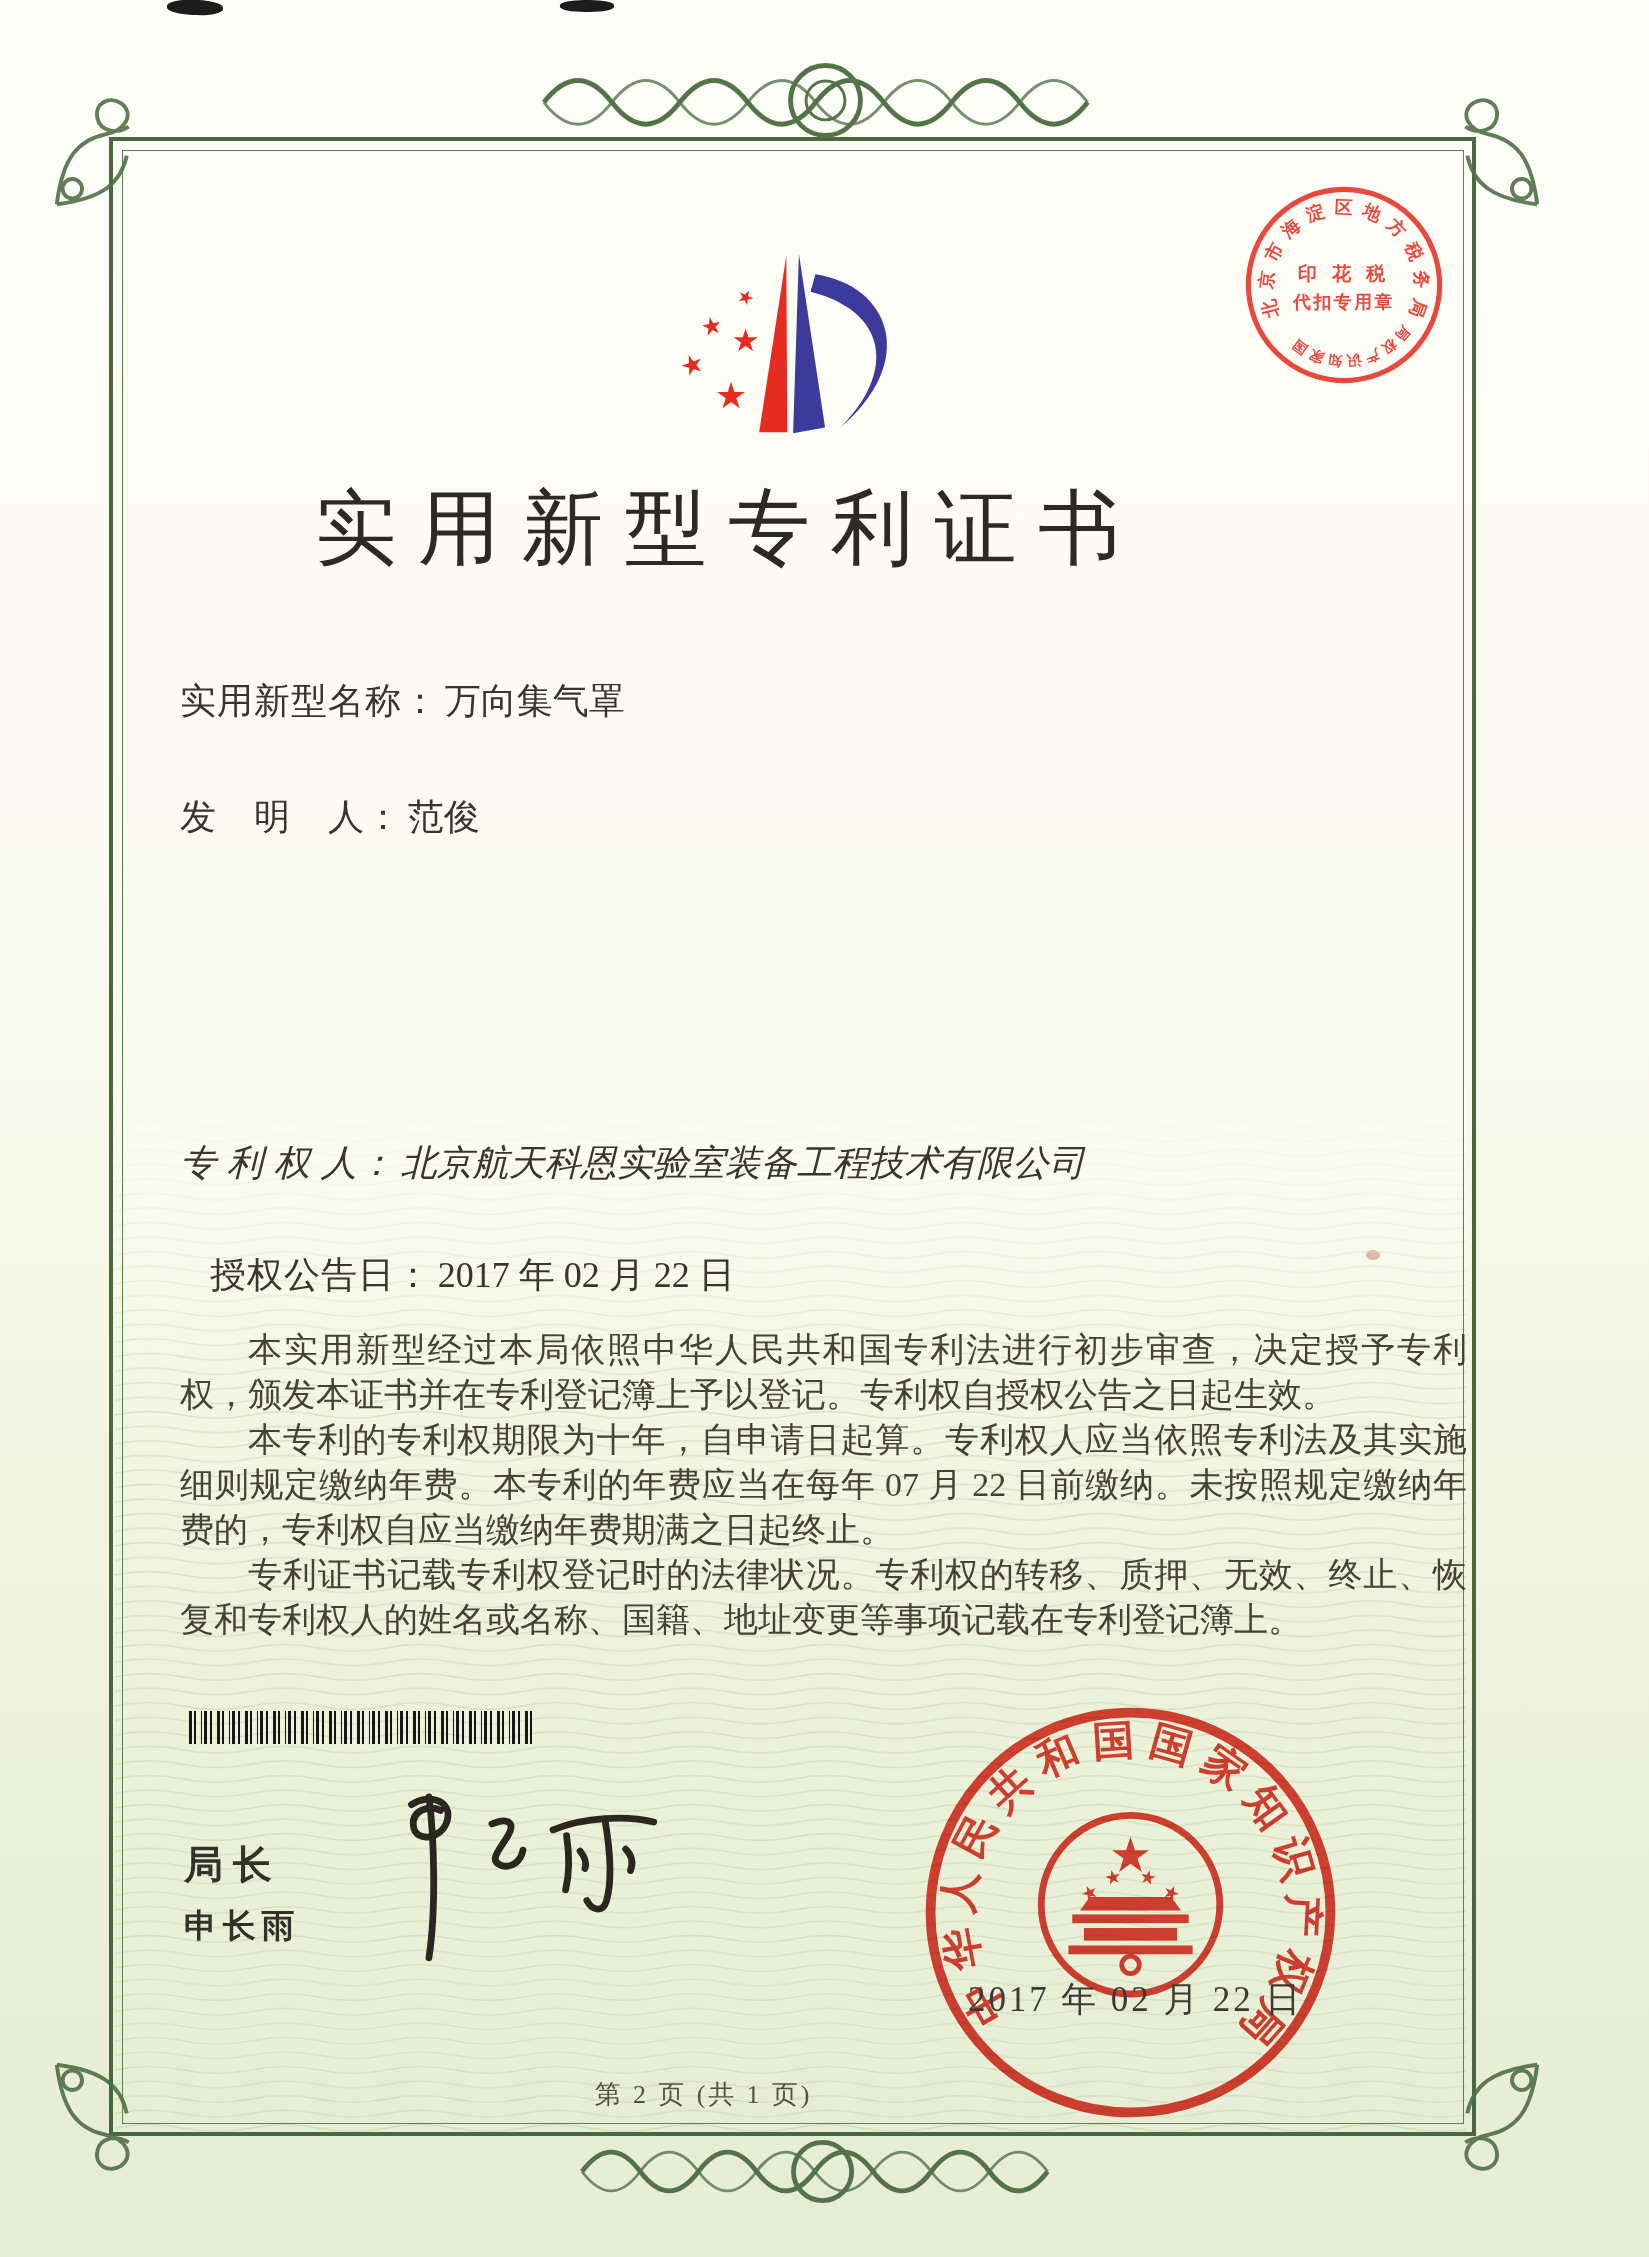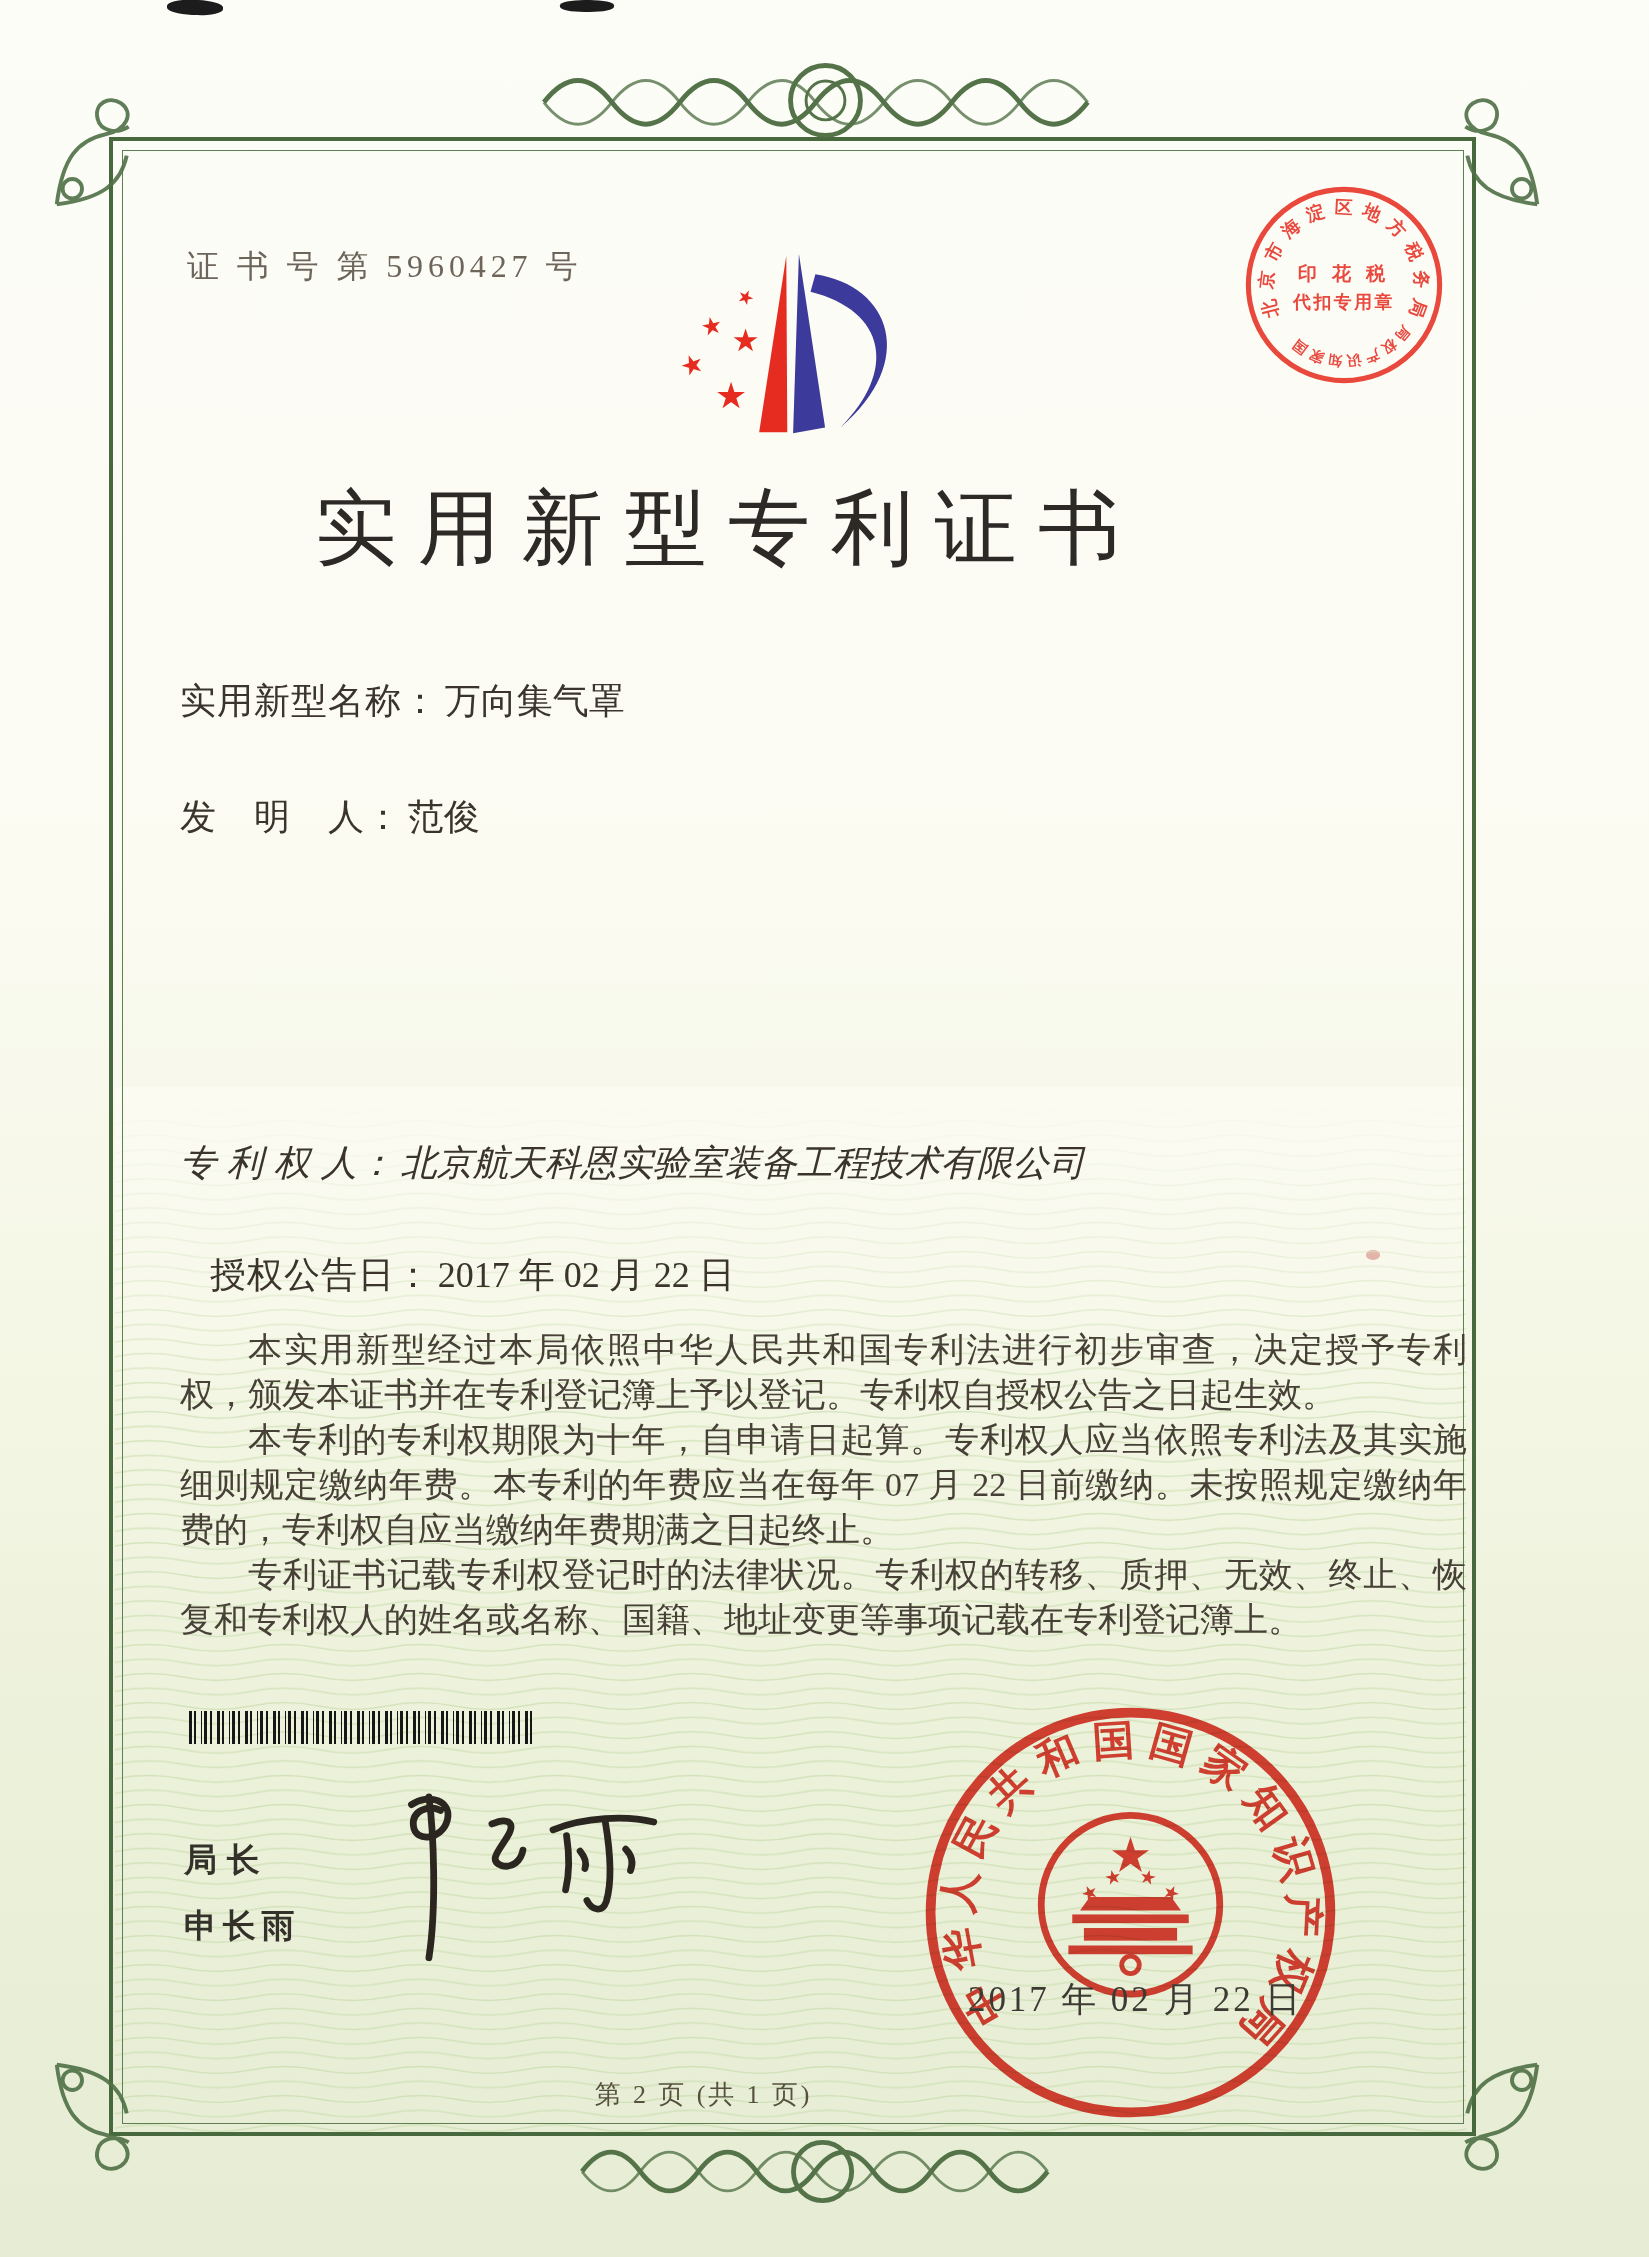--- a/index.html
+++ b/index.html
@@ -115,7 +115,6 @@
     </g>
   </svg>
 
-  <div class="abs cert-number">证 书 号 第 5960427 号</div>
 
   <svg class="abs" style="left:670px;top:243px;" width="252" height="204" viewBox="0 0 260 210">
     <g fill="#e62c21">

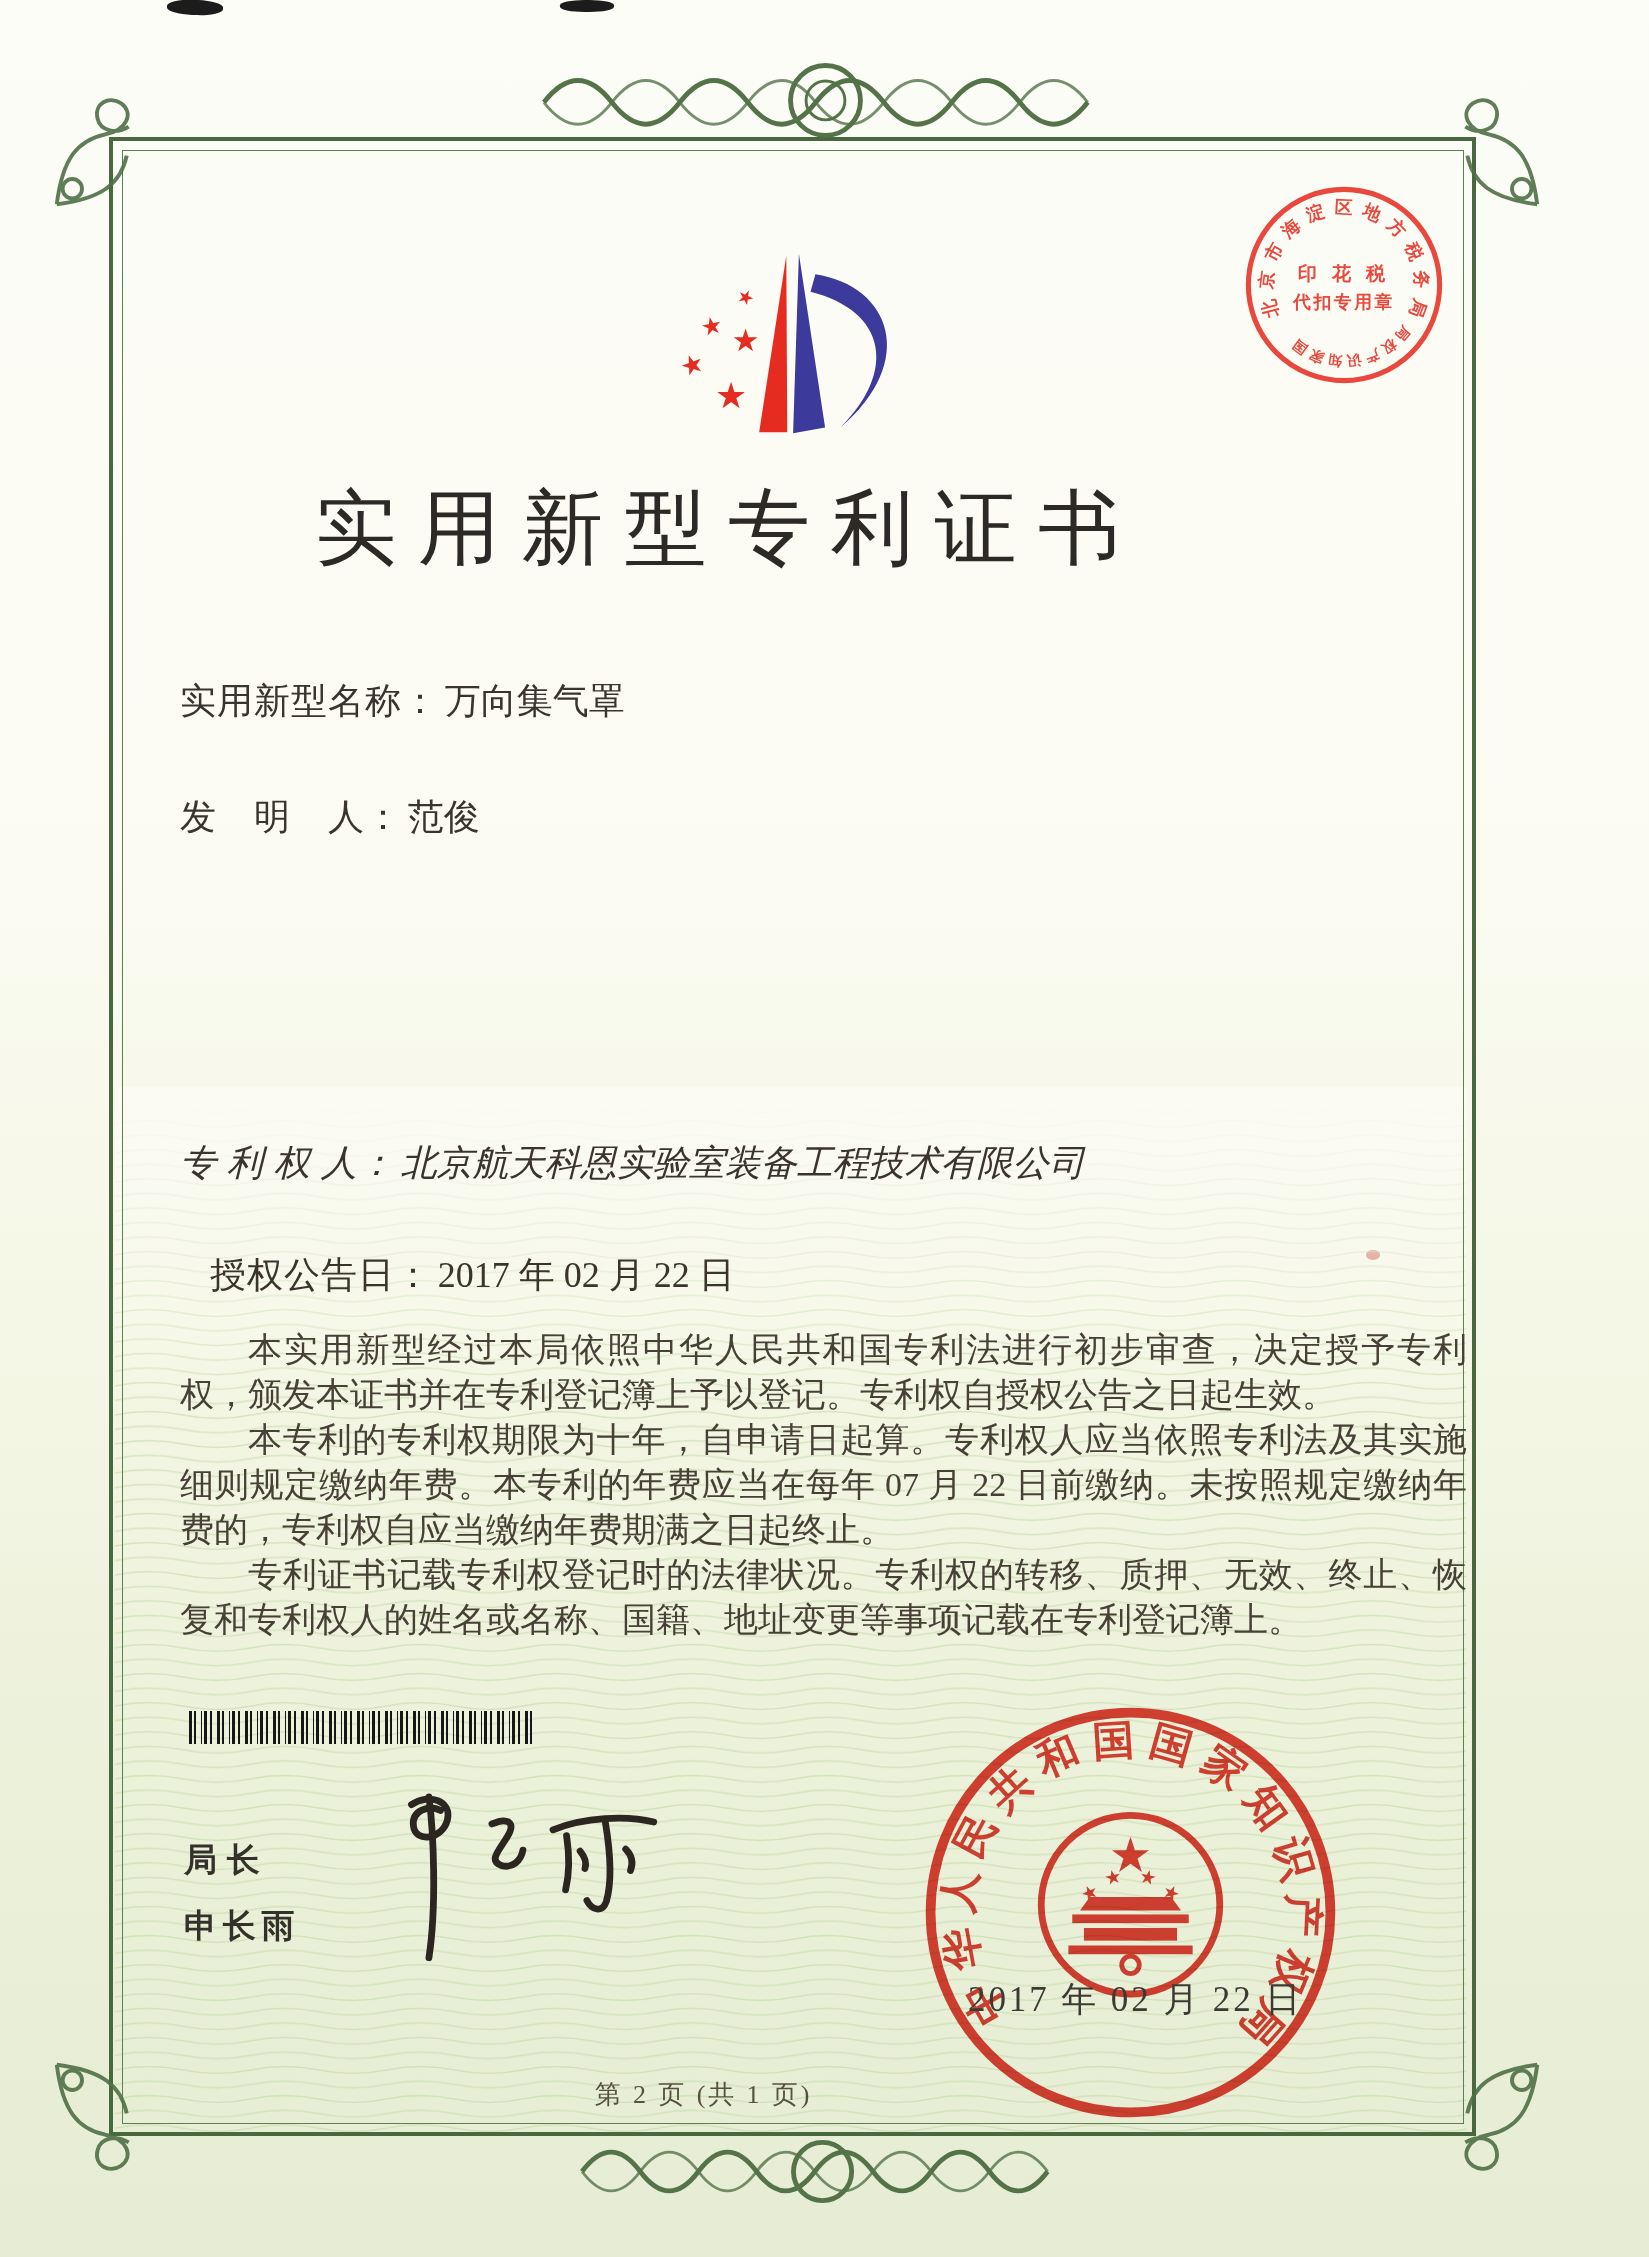--- a/index.html
+++ b/index.html
@@ -29,7 +29,7 @@
       #161616 11.6px,#161616 12.6px,rgba(0,0,0,0) 12.6px,rgba(0,0,0,0) 14.6px,
       #161616 14.6px,#161616 18.4px,rgba(0,0,0,0) 18.4px,rgba(0,0,0,0) 21.3px,
       #161616 21.3px,#161616 23px,rgba(0,0,0,0) 23px,rgba(0,0,0,0) 28px);}
-  .director-role{left:184px;top:1838px;font-size:33px;letter-spacing:9.7px;color:#34302a;
+  .director-role{left:184px;top:1838px;font-size:39px;letter-spacing:9.7px;color:#34302a;
                  font-family:Liberation Serif, serif;font-weight:600;}
   .director-name{left:184px;top:1904px;font-size:33px;letter-spacing:5.8px;color:#34302a;
                  font-family:"Liberation Sans","DejaVu Sans",sans-serif;font-weight:600;}

